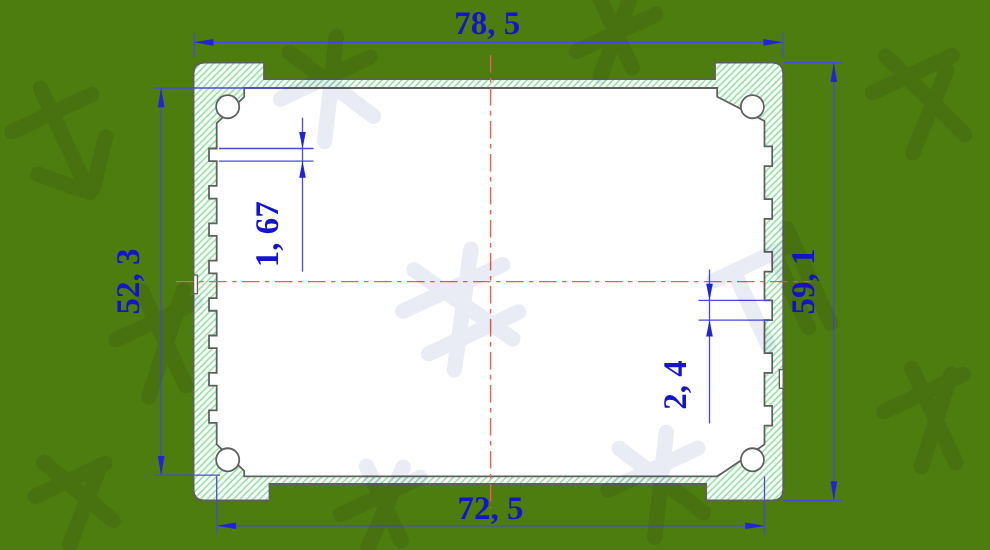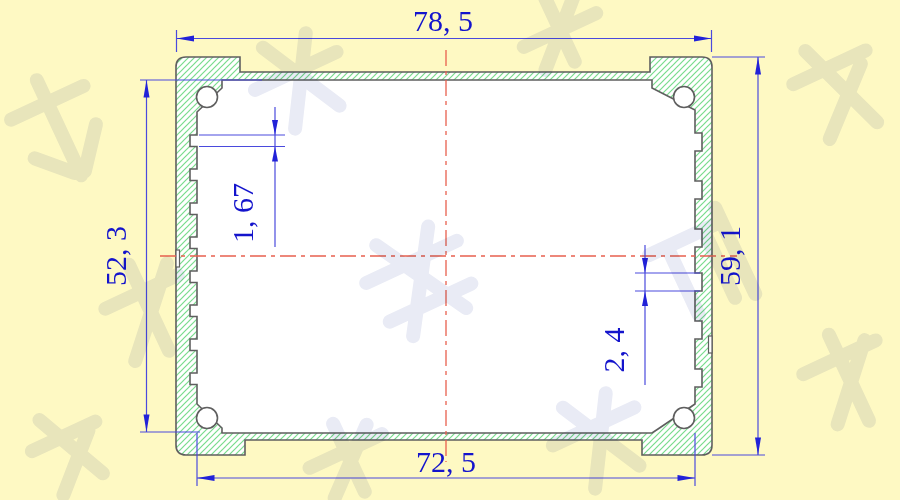--- a/index.html
+++ b/index.html
@@ -3,8 +3,8 @@
 <meta charset="utf-8">
 <style>
   html,body{margin:0;padding:0;background:#ffffff;}
-  #stage{position:relative;width:900px;height:500px;background:#fef9c3;overflow:hidden;
-         font-family:"Liberation Serif","DejaVu Serif",serif;}
+  #stage{position:relative;width:900px;height:500px;background:#4d7c0f;overflow:hidden;
+         font-family:"Liberation Serif","DejaVu Serif",serif;font-weight:bold;}
   #drawing{position:absolute;left:0;top:0;z-index:1;}
   #watermark{position:absolute;left:0;top:0;z-index:2;pointer-events:none;mix-blend-mode:multiply;}
   text.dim{fill:#1414cc;font-size:30px;font-family:"Liberation Serif","DejaVu Serif",serif;}

